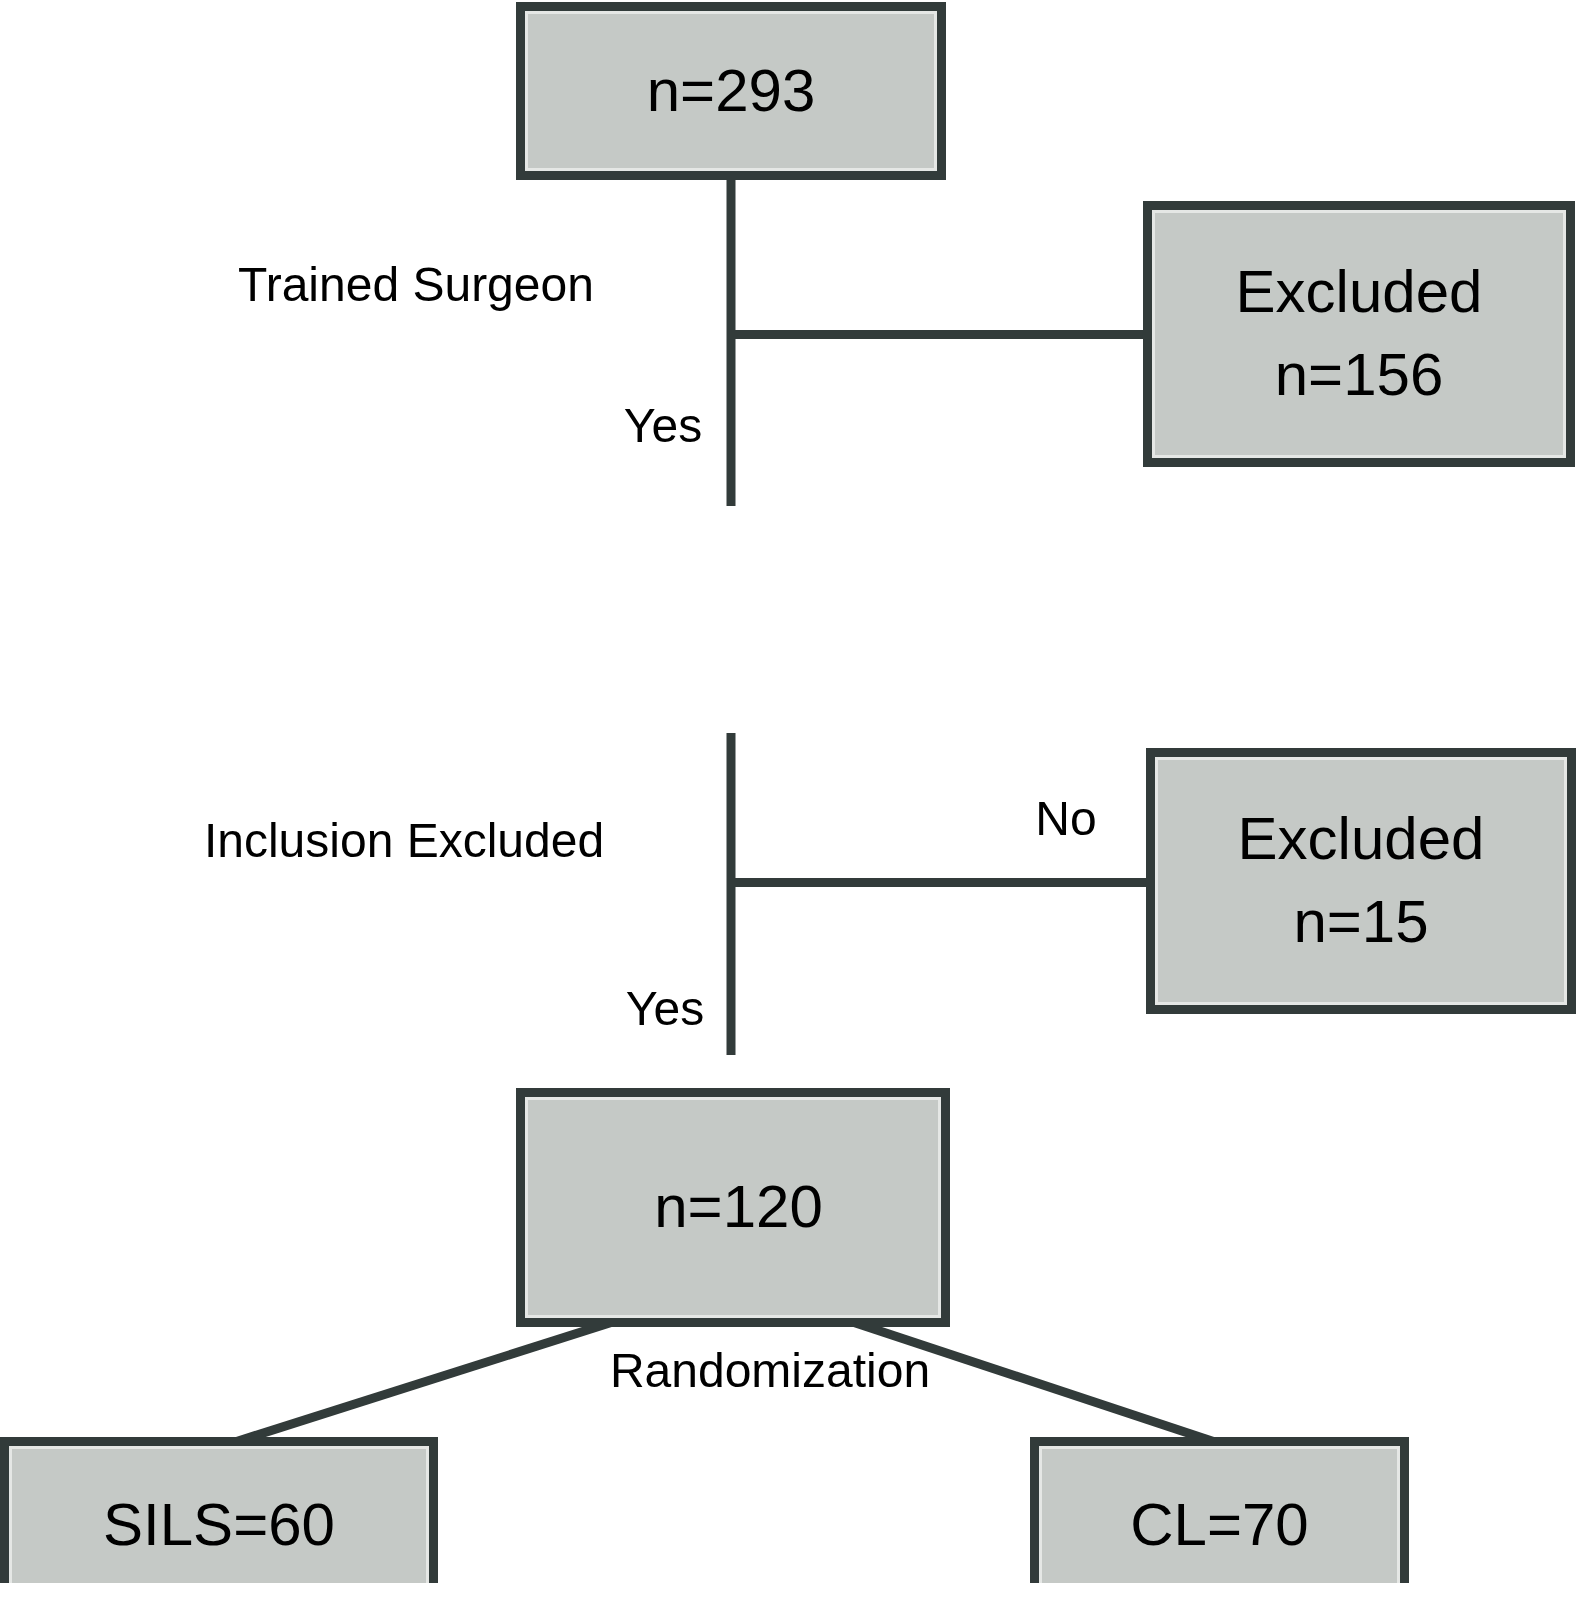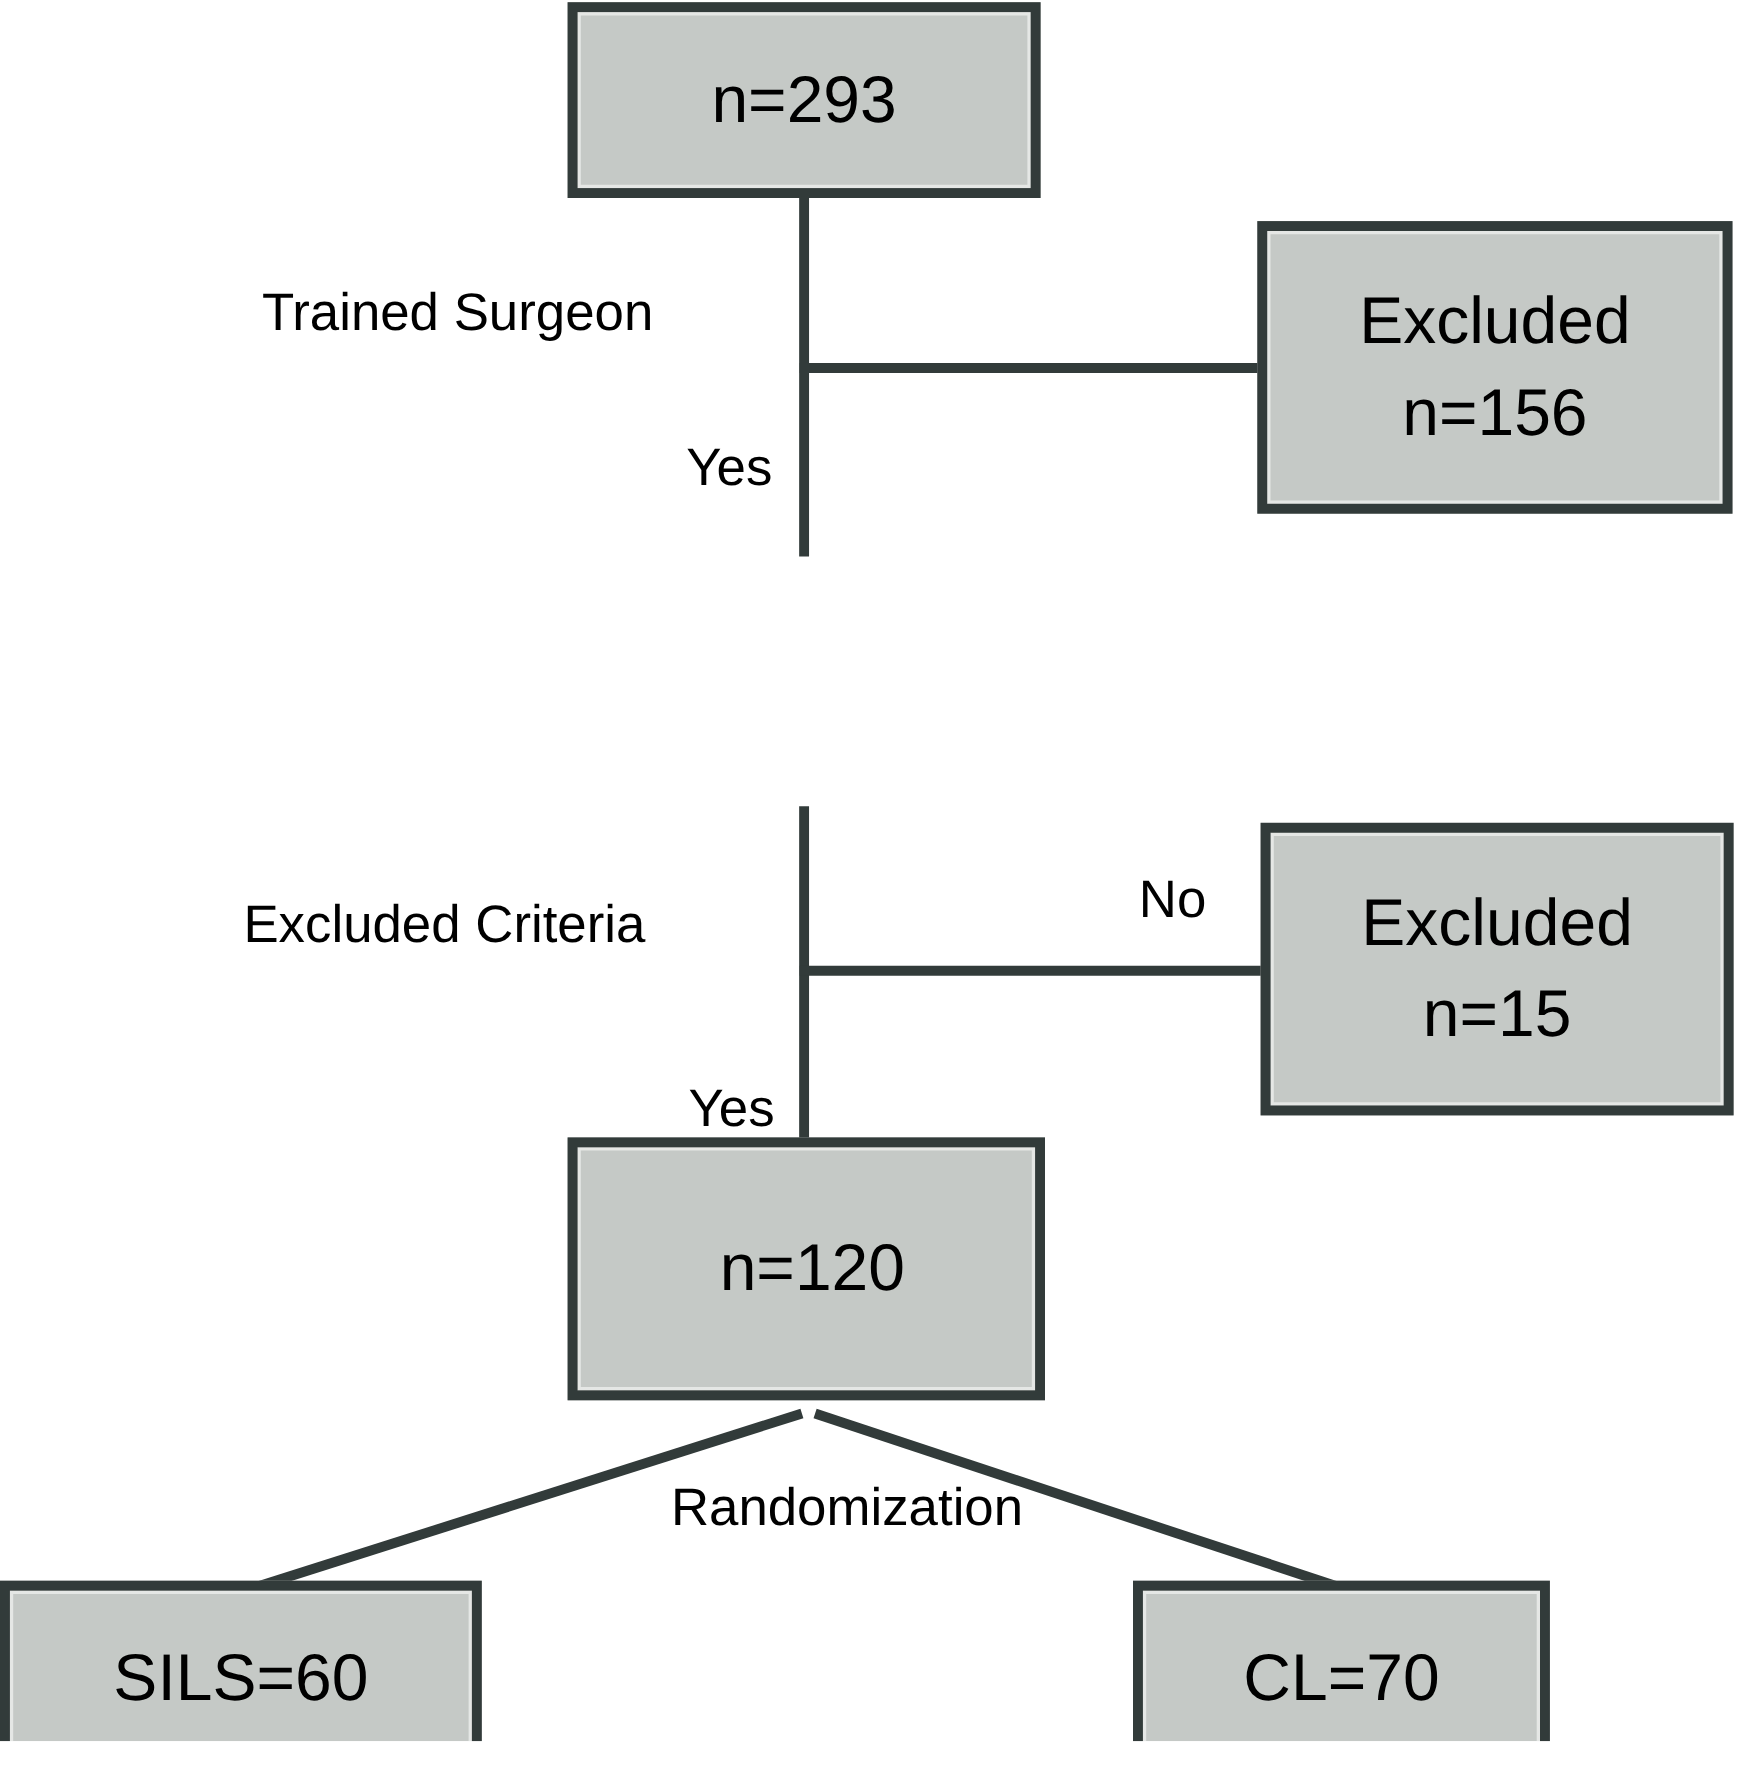--- a/index.html
+++ b/index.html
@@ -114,7 +114,7 @@
 
   <div class="lbl lbl-yes-trained">Yes</div>
 
-  <div class="lbl lbl-inclusion">Excluded Criteria</div>
+  <div class="lbl lbl-inclusion">Inclusion Excluded</div>
 
   <div class="lbl lbl-no-inclusion">No</div>
 

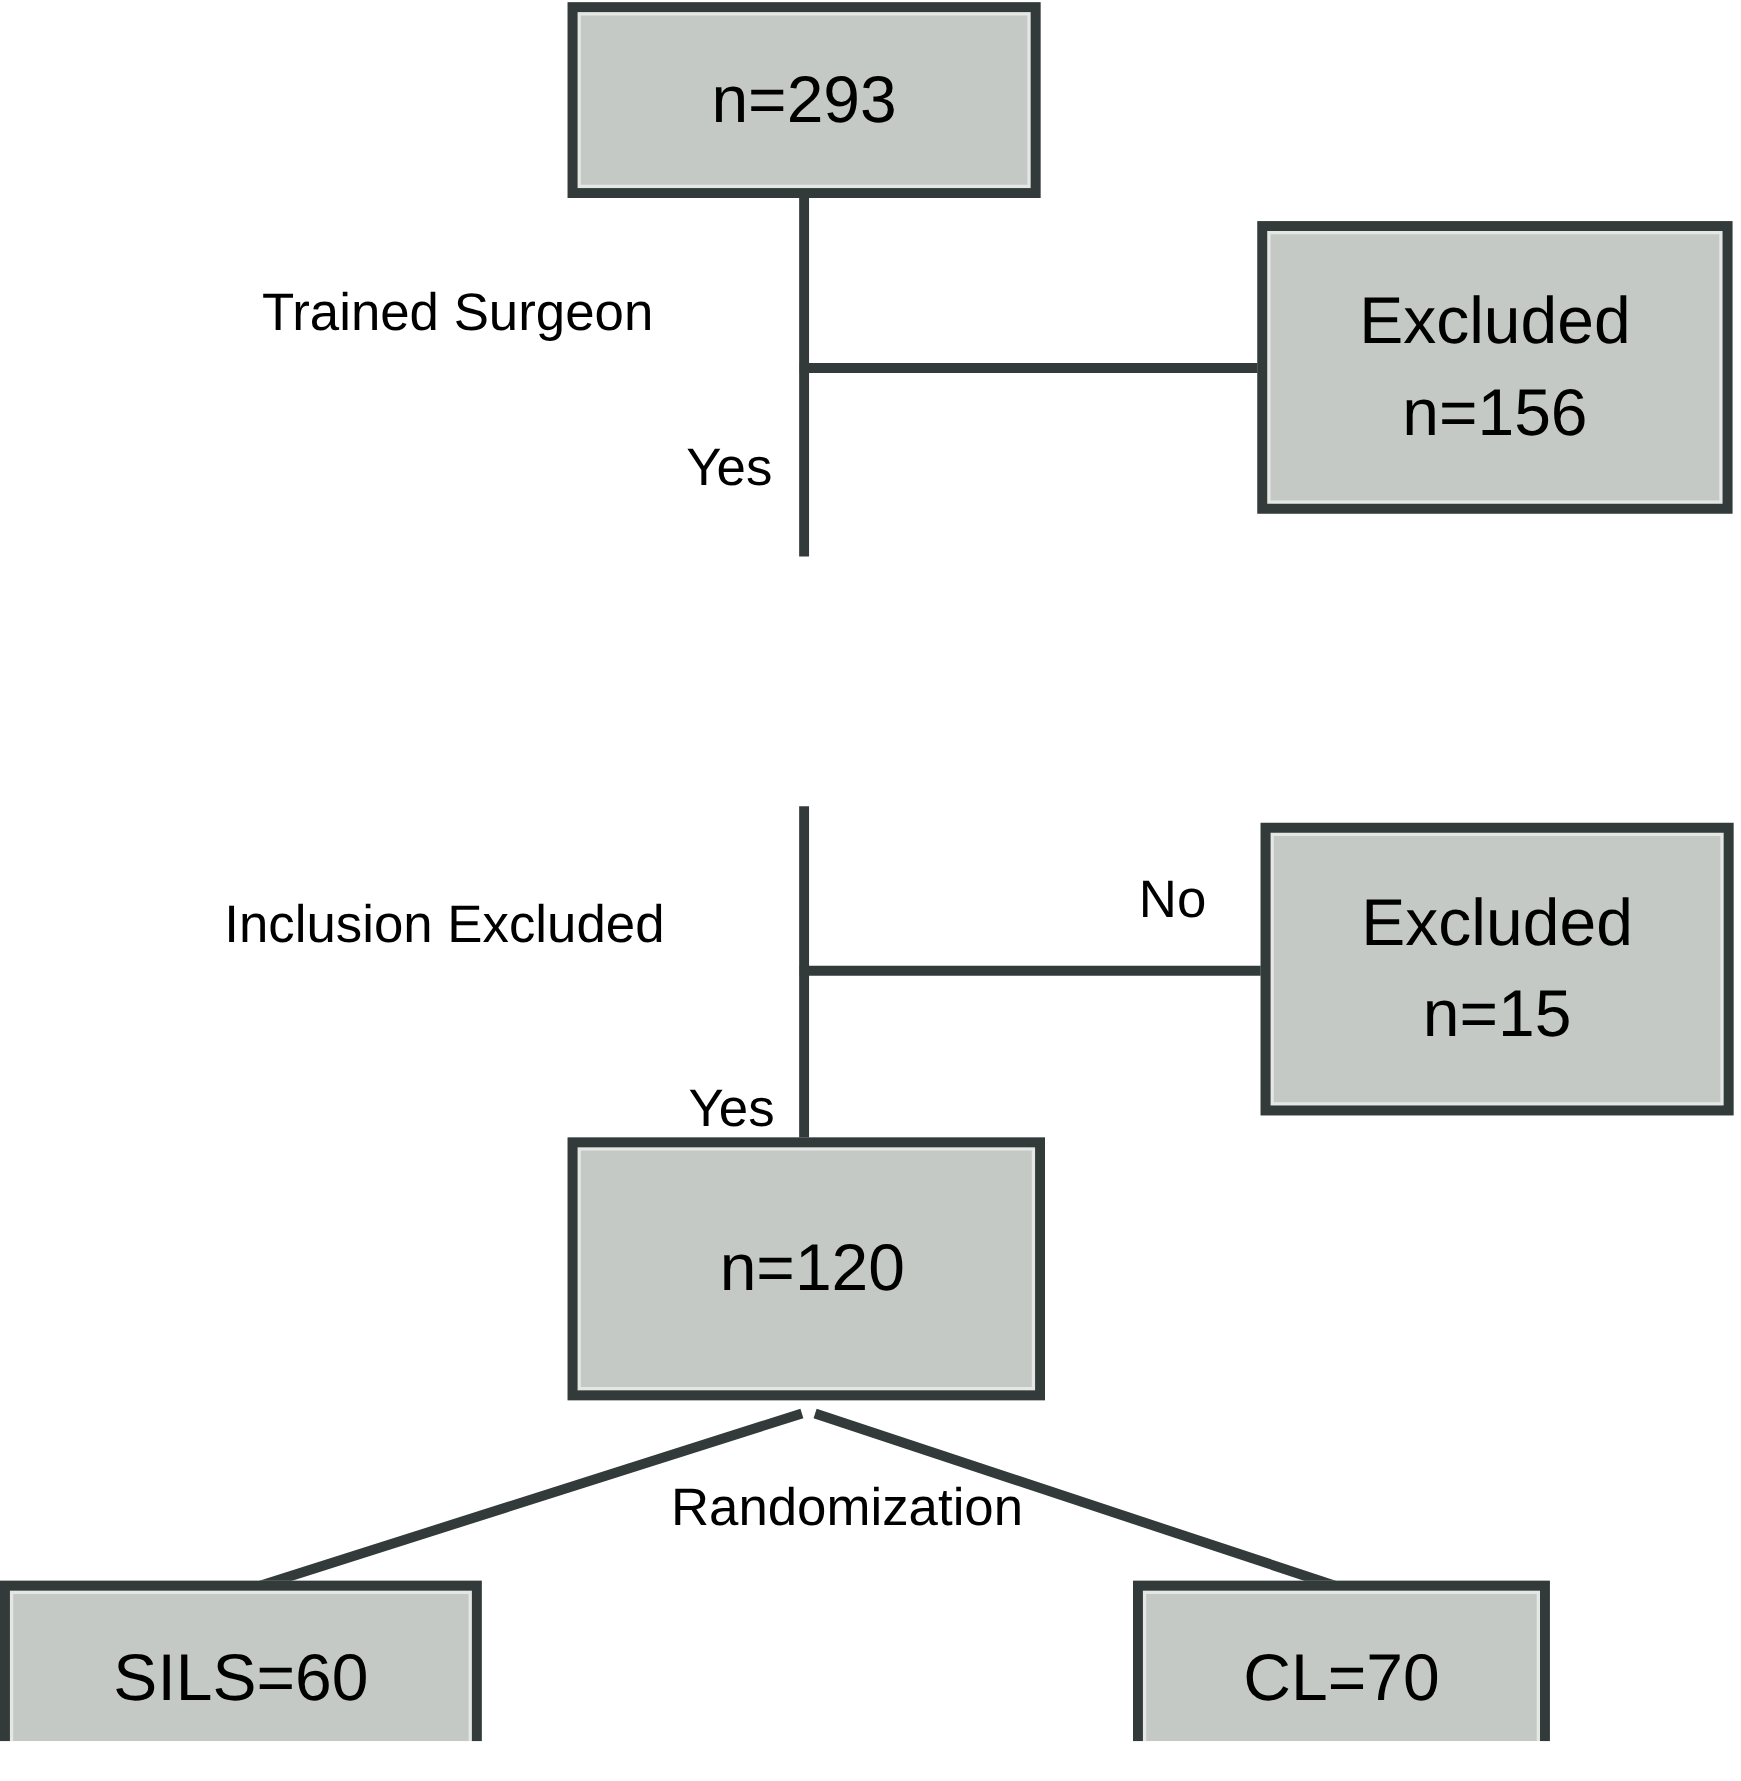--- a/index.html
+++ b/index.html
@@ -58,7 +58,7 @@
   .node-ex156  { left: 1143px; top: 201px;  width: 432px; height: 266px; }
   .node-n137   { left: 516px;  top: 502px;  width: 432px; height: 236px; }
   .node-ex17   { left: 1146px; top: 748px;  width: 430px; height: 266px; }
-  .node-n120   { left: 516px;  top: 1034px; width: 434px; height: 239px; padding-left: 11px; }
+  .node-n120   { left: 516px;  top: 1088px; width: 434px; height: 239px; padding-left: 11px; }
   .node-sils   { left: 0px;    top: 1437px; width: 438px; height: 177px; }
   .node-cl     { left: 1030px; top: 1437px; width: 379px; height: 177px; }
   

